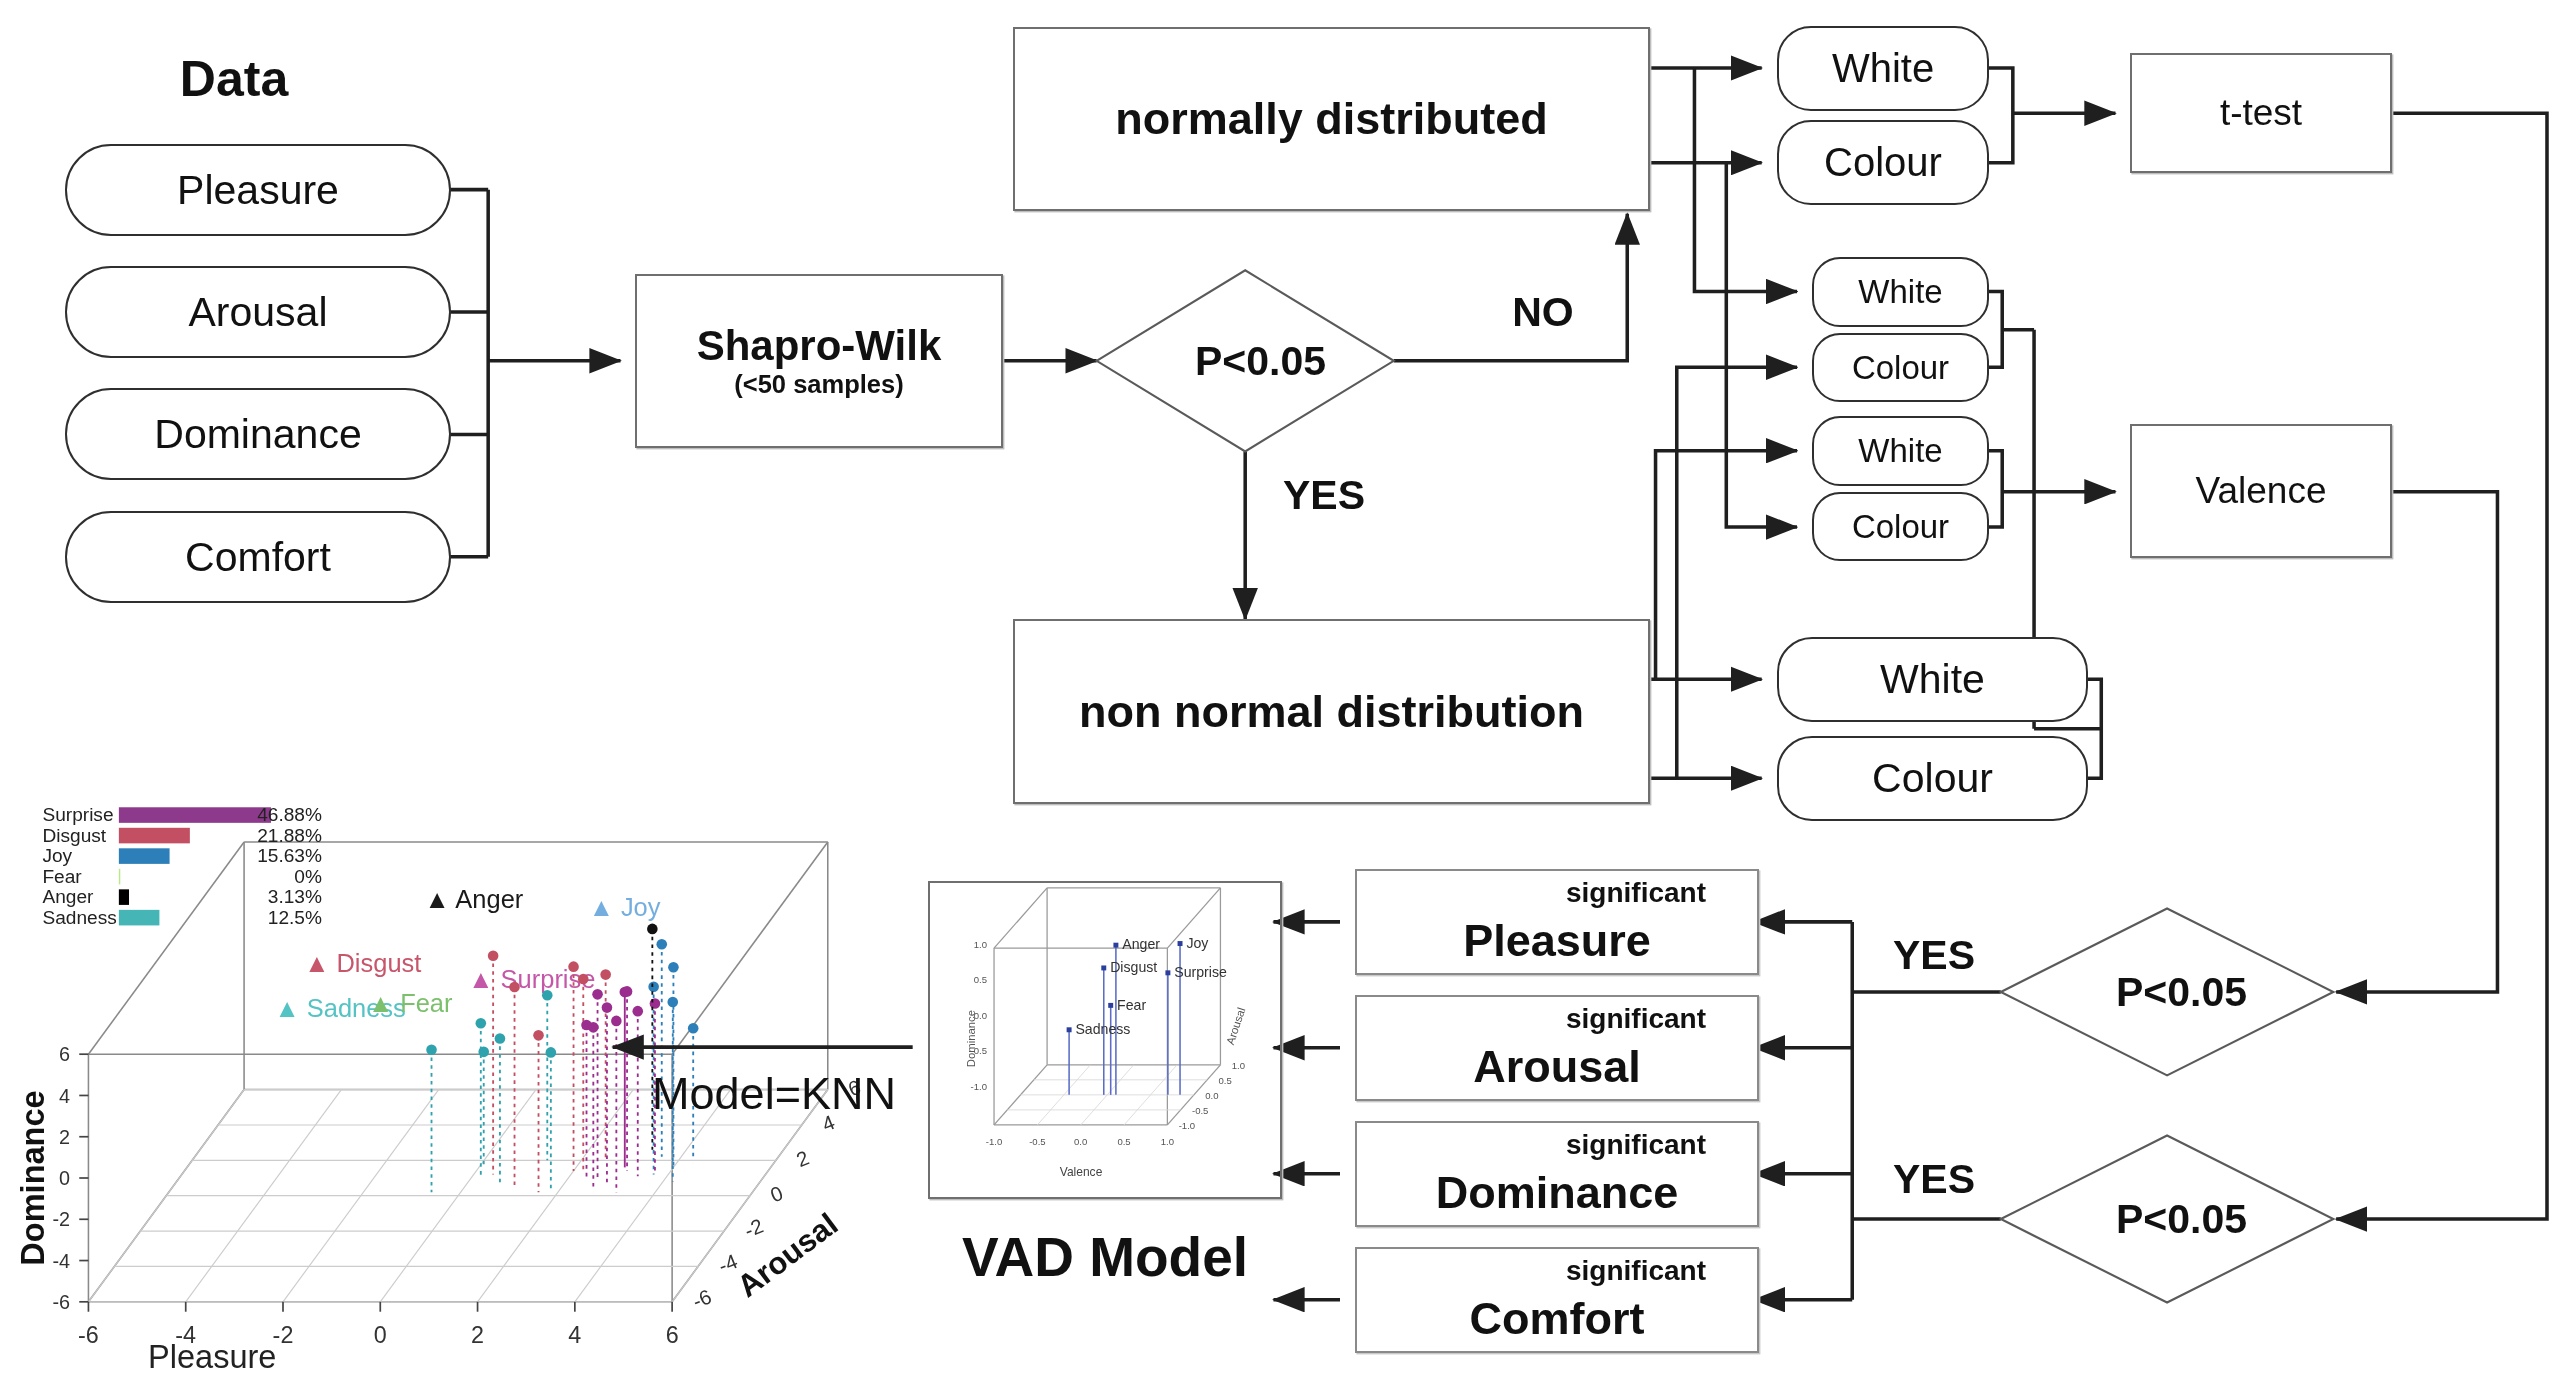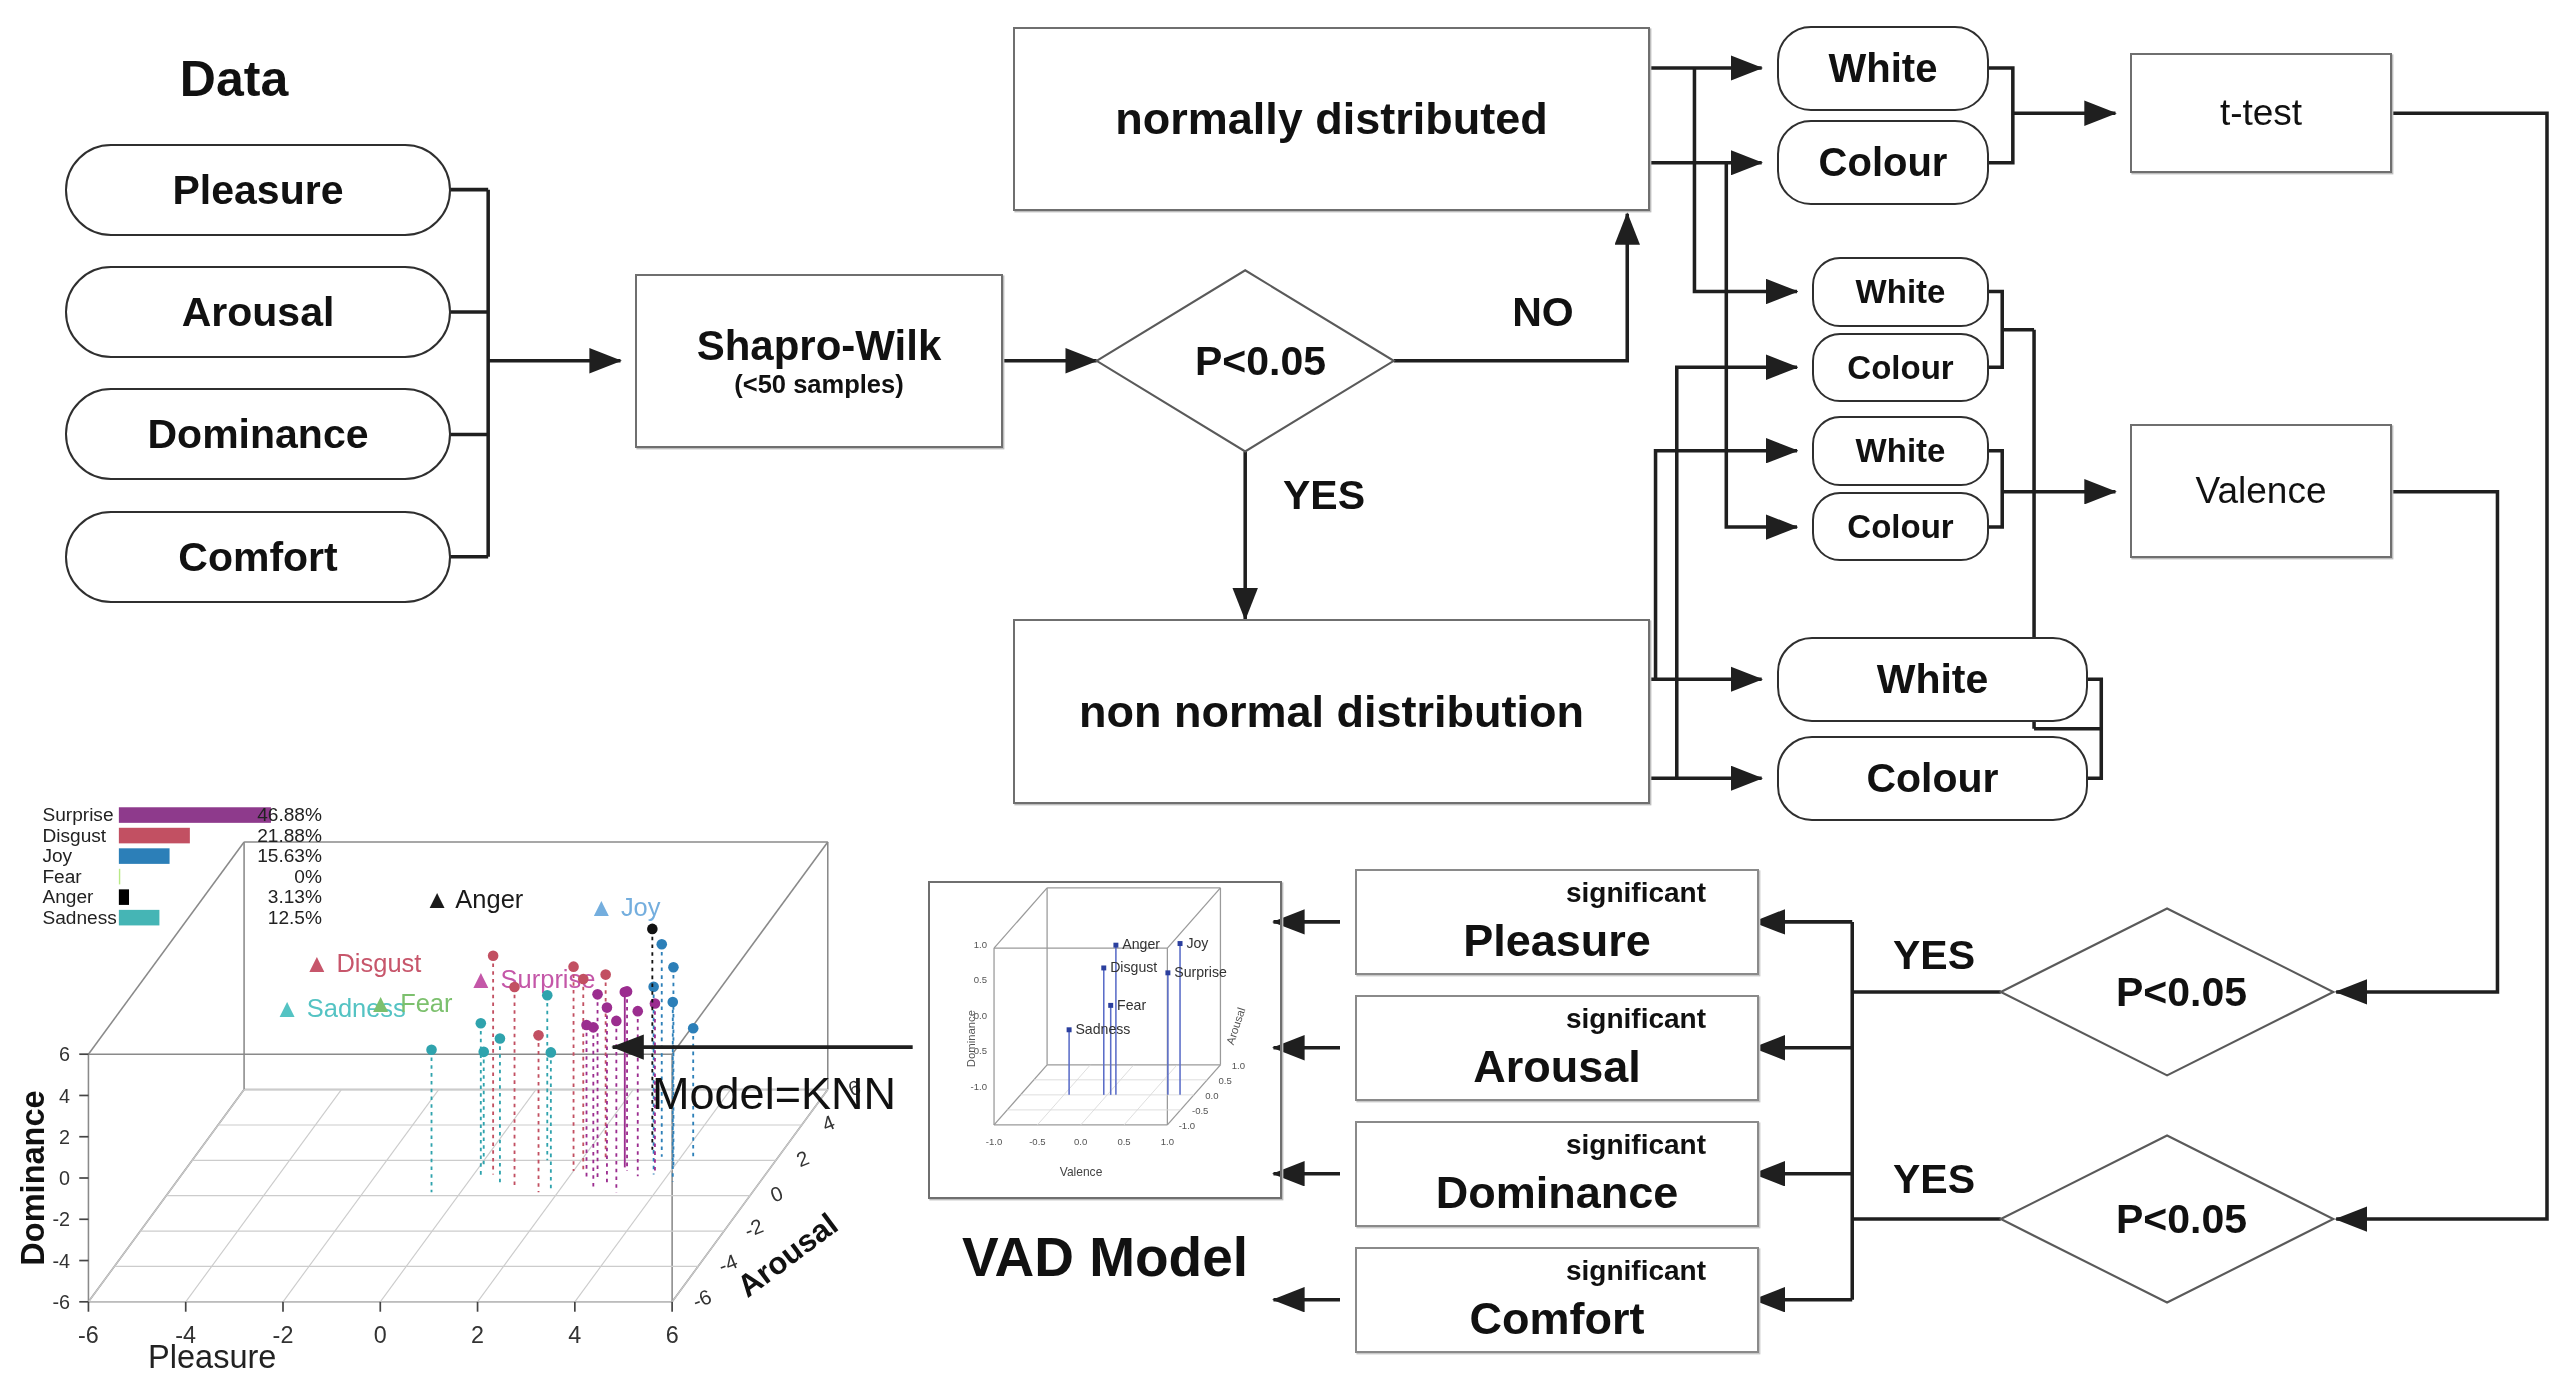--- a/index.html
+++ b/index.html
@@ -9,7 +9,7 @@
   #chart-layer{z-index:1;} #wire-layer{z-index:2;} #node-layer{z-index:3;position:absolute;left:15px;top:0;width:2576px;height:1374px;}
   .node{position:absolute;box-sizing:border-box;background:#fff;display:flex;align-items:center;justify-content:center;text-align:center;}
   .rectbox{border:2.8px solid #6f6f6f;box-shadow:1.4px 1.4px 0 #bdbdbd;}
-  .pill{border:2.8px solid #2f2f2f;font-weight:bold;}
+  .pill{border:2.8px solid #2f2f2f;font-weight:normal;}
   .lbl{position:absolute;display:flex;align-items:center;justify-content:center;text-align:center;background:transparent;}
   .bold{font-weight:bold;}
   .sigbox{border:2.8px solid #8a8a8a;box-shadow:1.4px 1.4px 0 #c9c9c9;}

